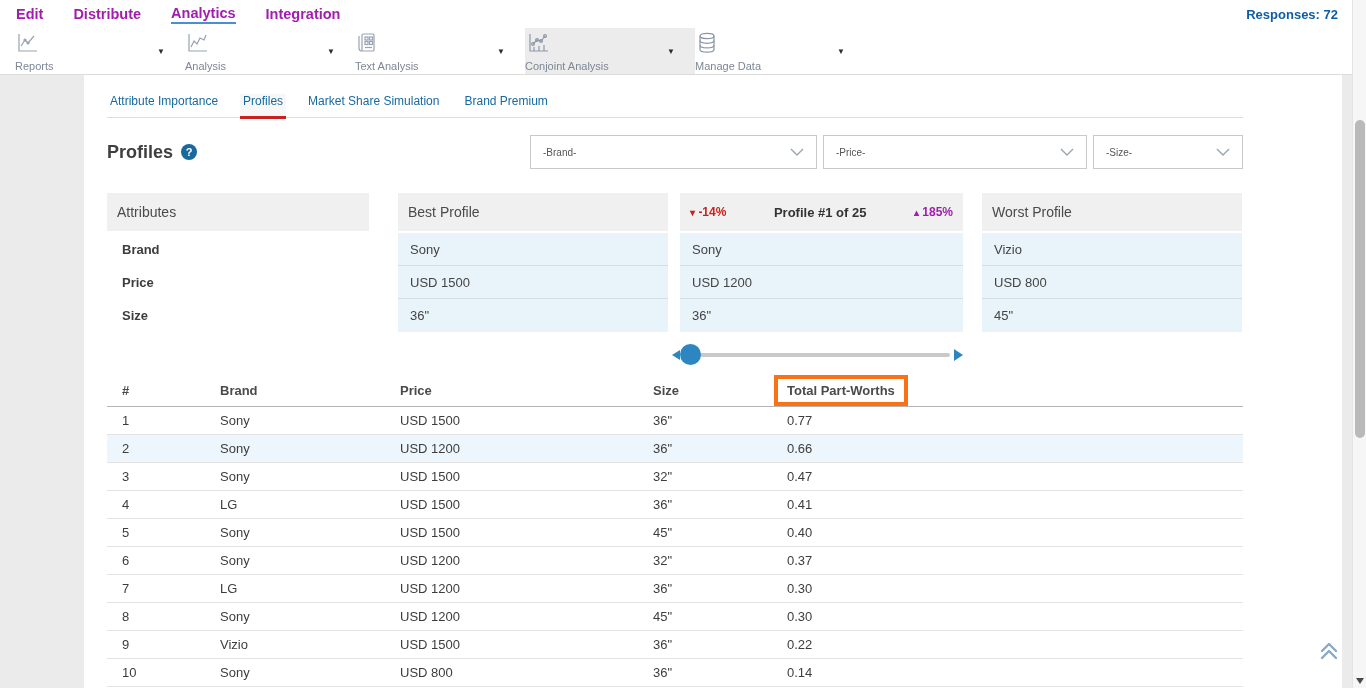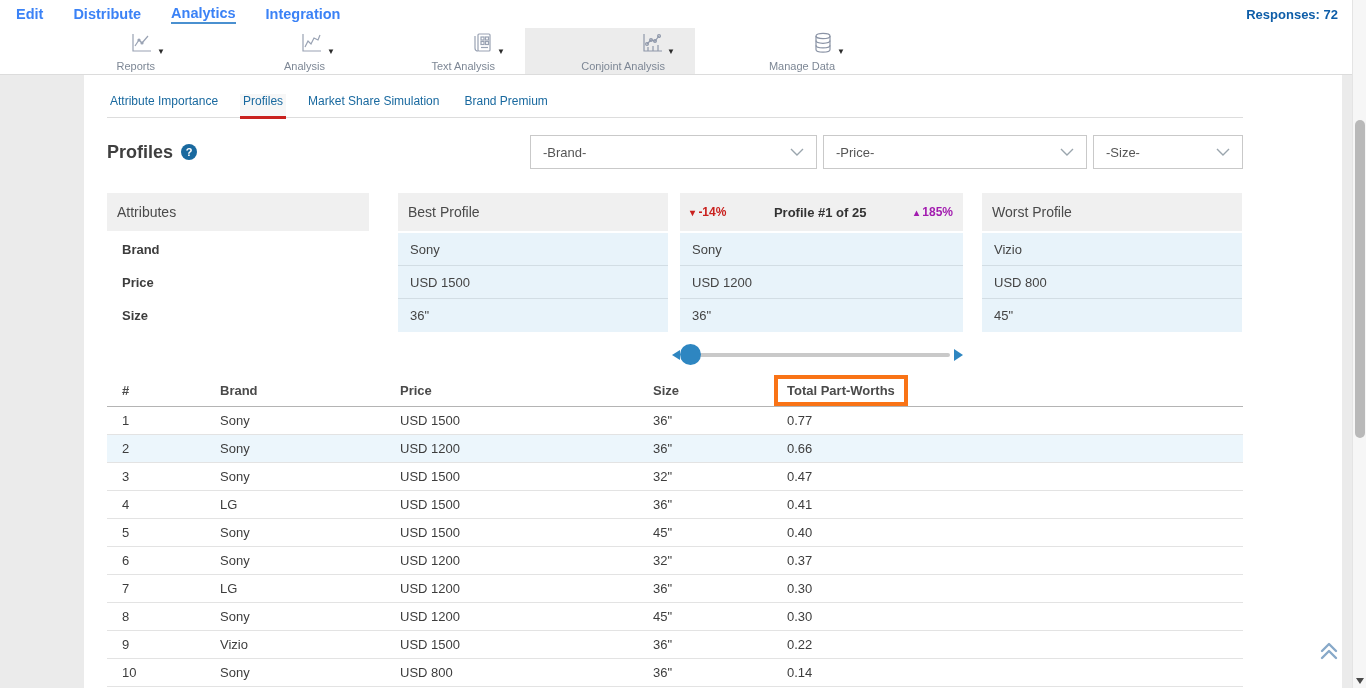--- a/index.html
+++ b/index.html
@@ -11,7 +11,7 @@
 
   
   .topnav { height:28px; background:#fff; display:flex; align-items:center; padding:0 28px 0 16px; }
-  .nav-item { color:#3b82f6; font-weight:bold; font-size:14.5px; margin-right:30px; cursor:pointer; padding-bottom:1px; }
+  .nav-item { color:#a21caf; font-weight:bold; font-size:14.5px; margin-right:30px; cursor:pointer; padding-bottom:1px; }
   .nav-item.active { border-bottom:2px solid #4a90d0; }
   .responses { margin-left:auto; color:#0d5da8; font-weight:bold; font-size:13px; cursor:pointer; }
 

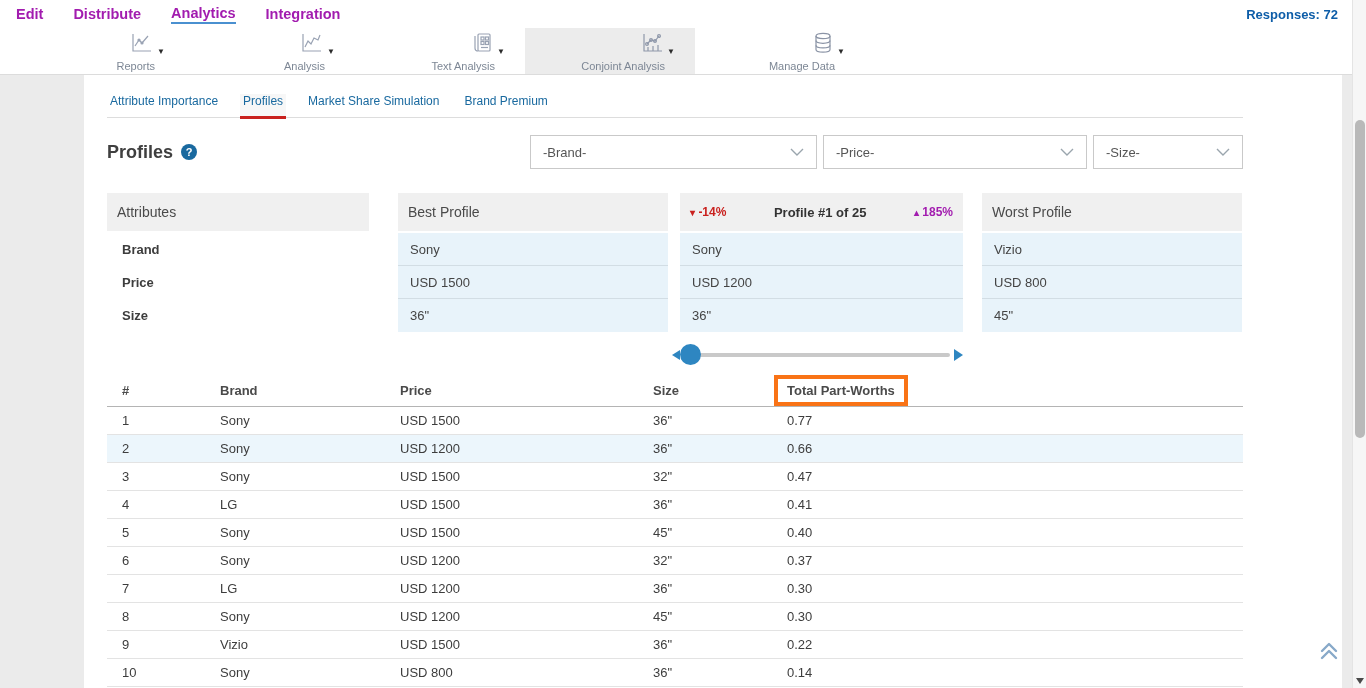--- a/index.html
+++ b/index.html
@@ -19,7 +19,7 @@
   .toolbar { height:47px; background:#fff; border-bottom:1px solid #dcdcdc; display:flex; padding-left:15px; }
   .tb-group { width:170px; display:flex; align-items:center; cursor:pointer; }
   .tb-group.active { background:#ececec; }
-  .tb-main { width:140px; height:100%; display:flex; flex-direction:column; align-items:flex-end; justify-content:center; }
+  .tb-main { width:140px; height:100%; display:flex; flex-direction:column; align-items:flex-start; justify-content:center; }
   .tb-label { font-size:11px; color:#7d8795; margin-top:1px; white-space:nowrap; }
   .tb-caret { font-size:8px; color:#2b2b2b; margin-left:2px; }
 

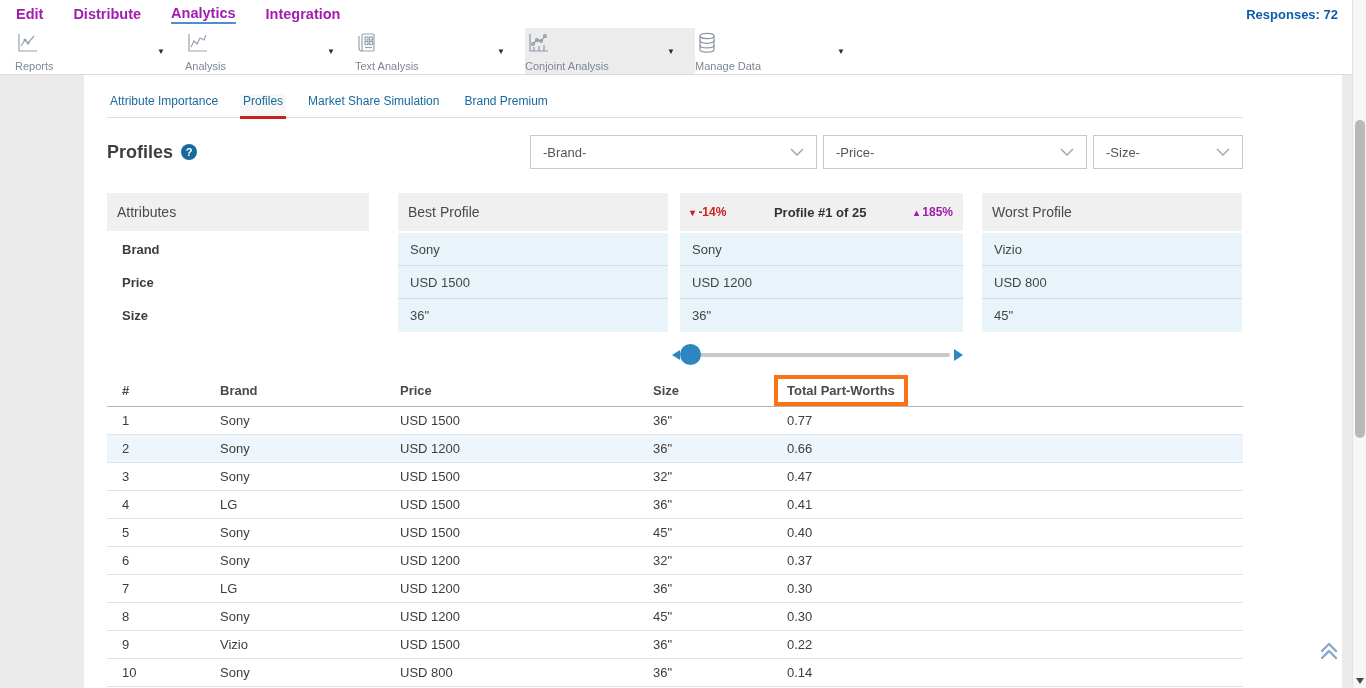--- a/index.html
+++ b/index.html
@@ -39,7 +39,7 @@
                font-weight:bold; display:flex; align-items:center; justify-content:center; margin-left:8px; cursor:pointer; }
   .filters { margin-left:auto; display:flex; gap:6px; }
   .dd { height:34px; border:1px solid #c9c9c9; background:#fff; display:flex; align-items:center;
-        padding:0 12px; font-size:13px; color:#555; cursor:pointer; }
+        padding:0 12px; font-size:10px; color:#555; cursor:pointer; }
   .dd-brand { width:287px; } .dd-price { width:264px; } .dd-size { width:150px; }
   .dd svg { margin-left:auto; }
 

